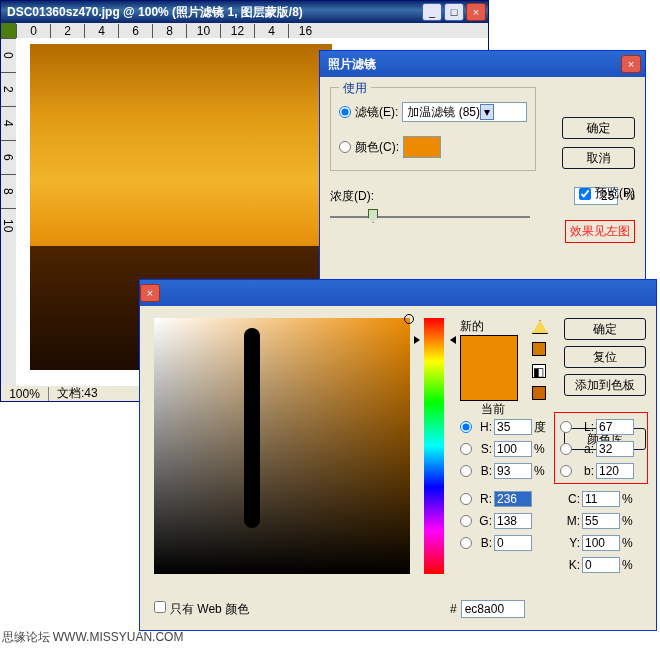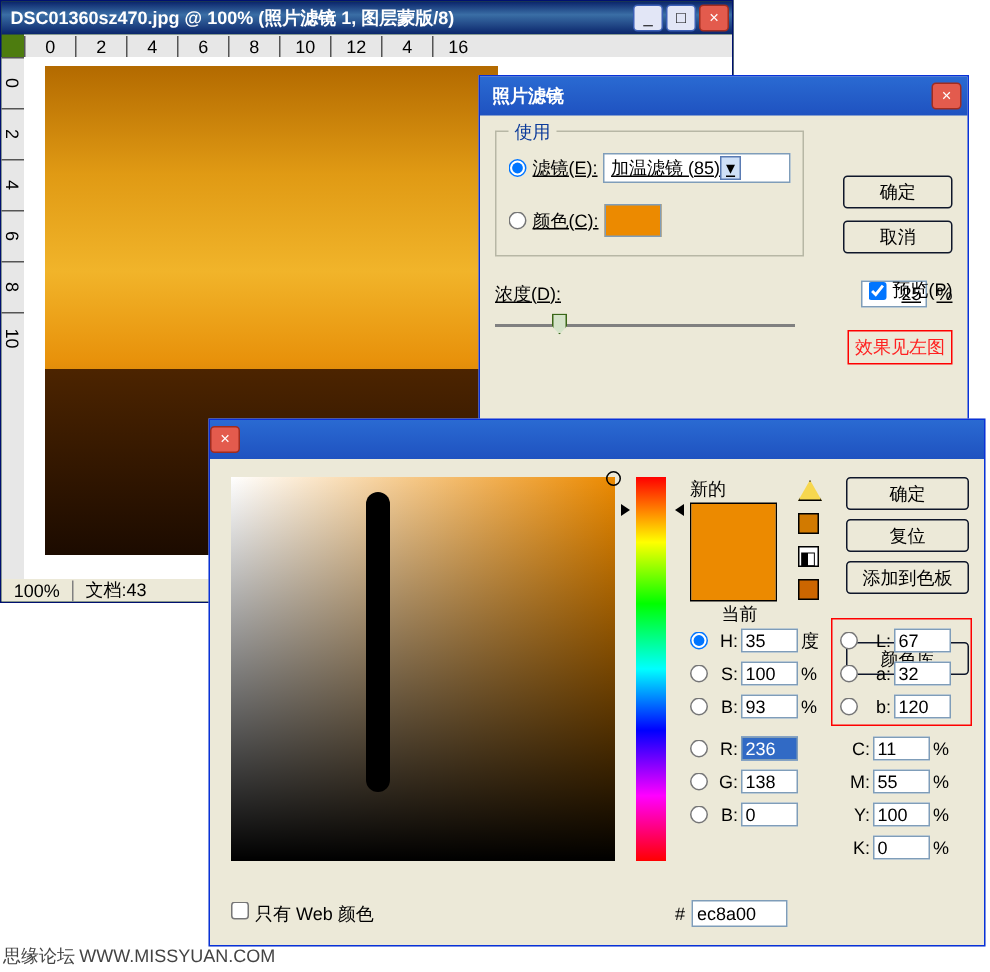--- a/index.html
+++ b/index.html
@@ -125,7 +125,7 @@
       <div class="win-btn close">×</div>
     </div>
   </div>
-  <div style="position:relative; height:236px;text-decoration:underline;">
+  <div style="position:relative; height:236px;">
     <div class="fieldset">
       <span class="legend">使用</span>
       <div class="row">

